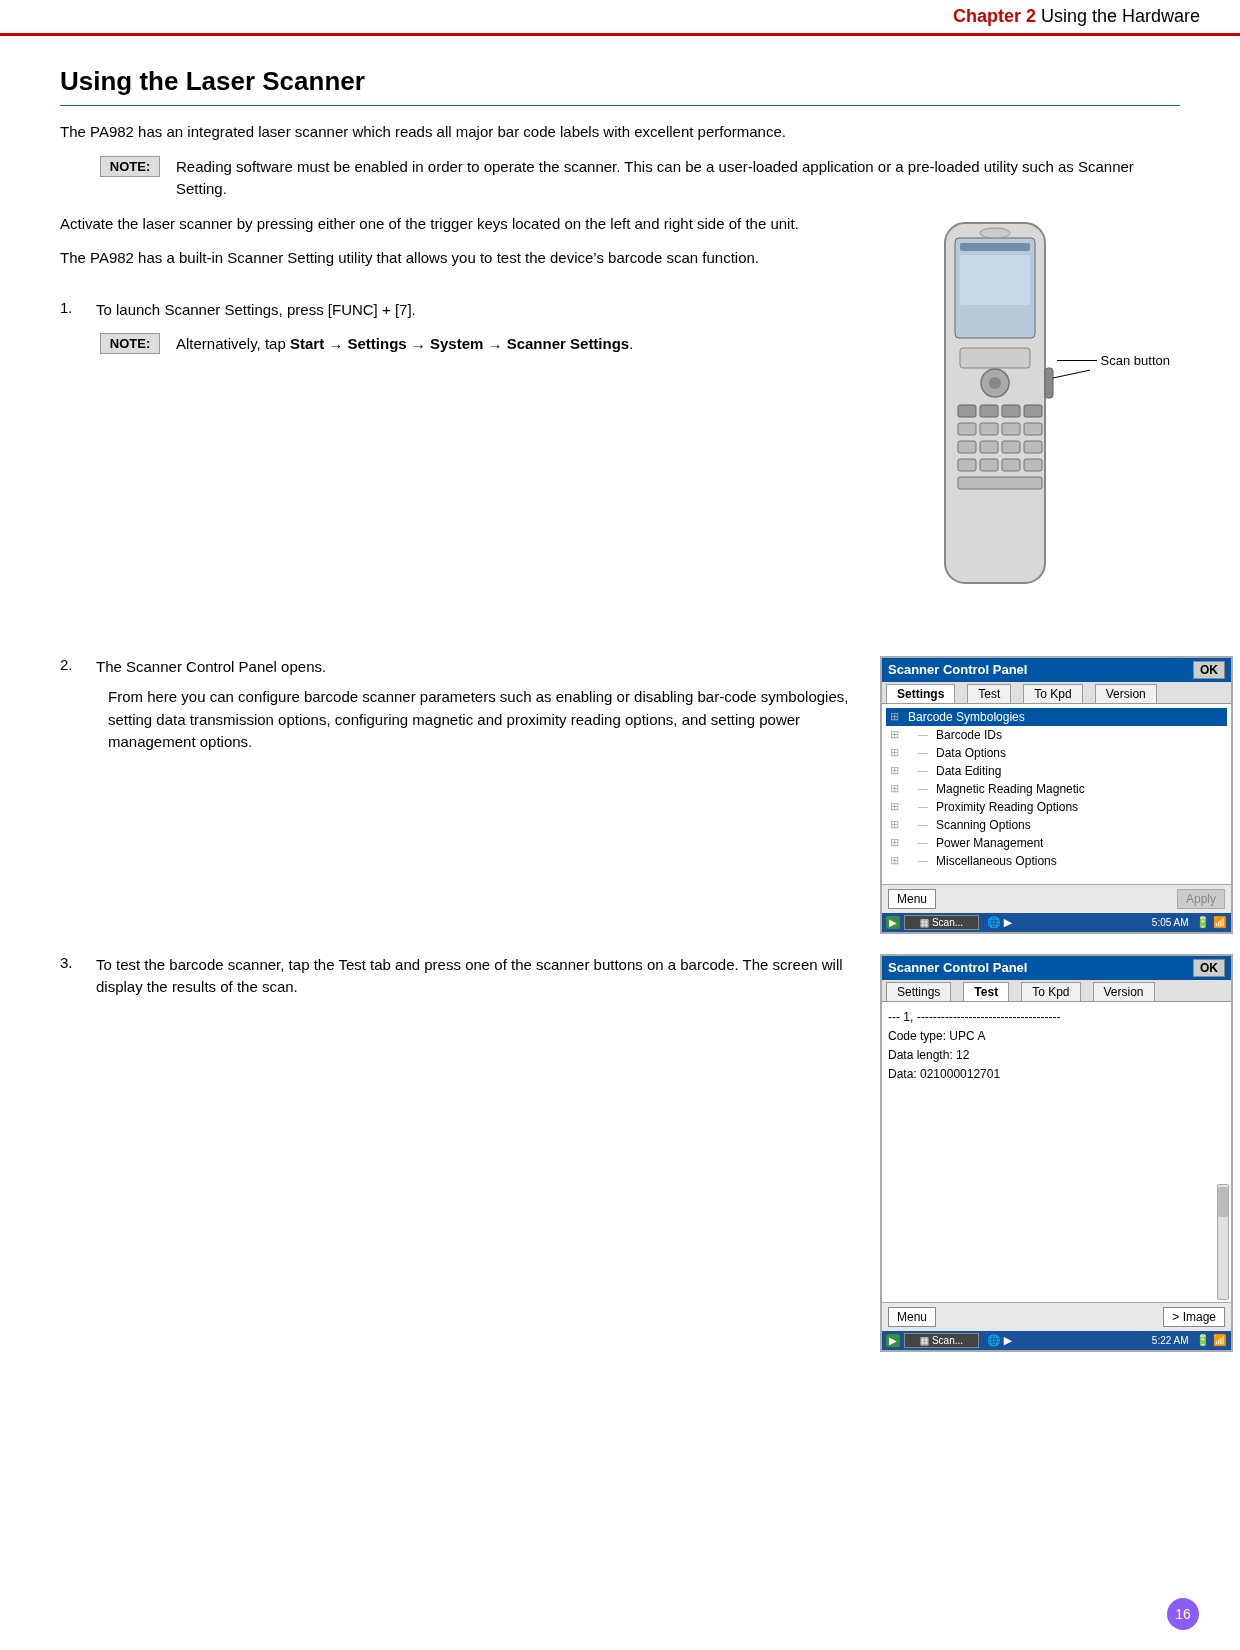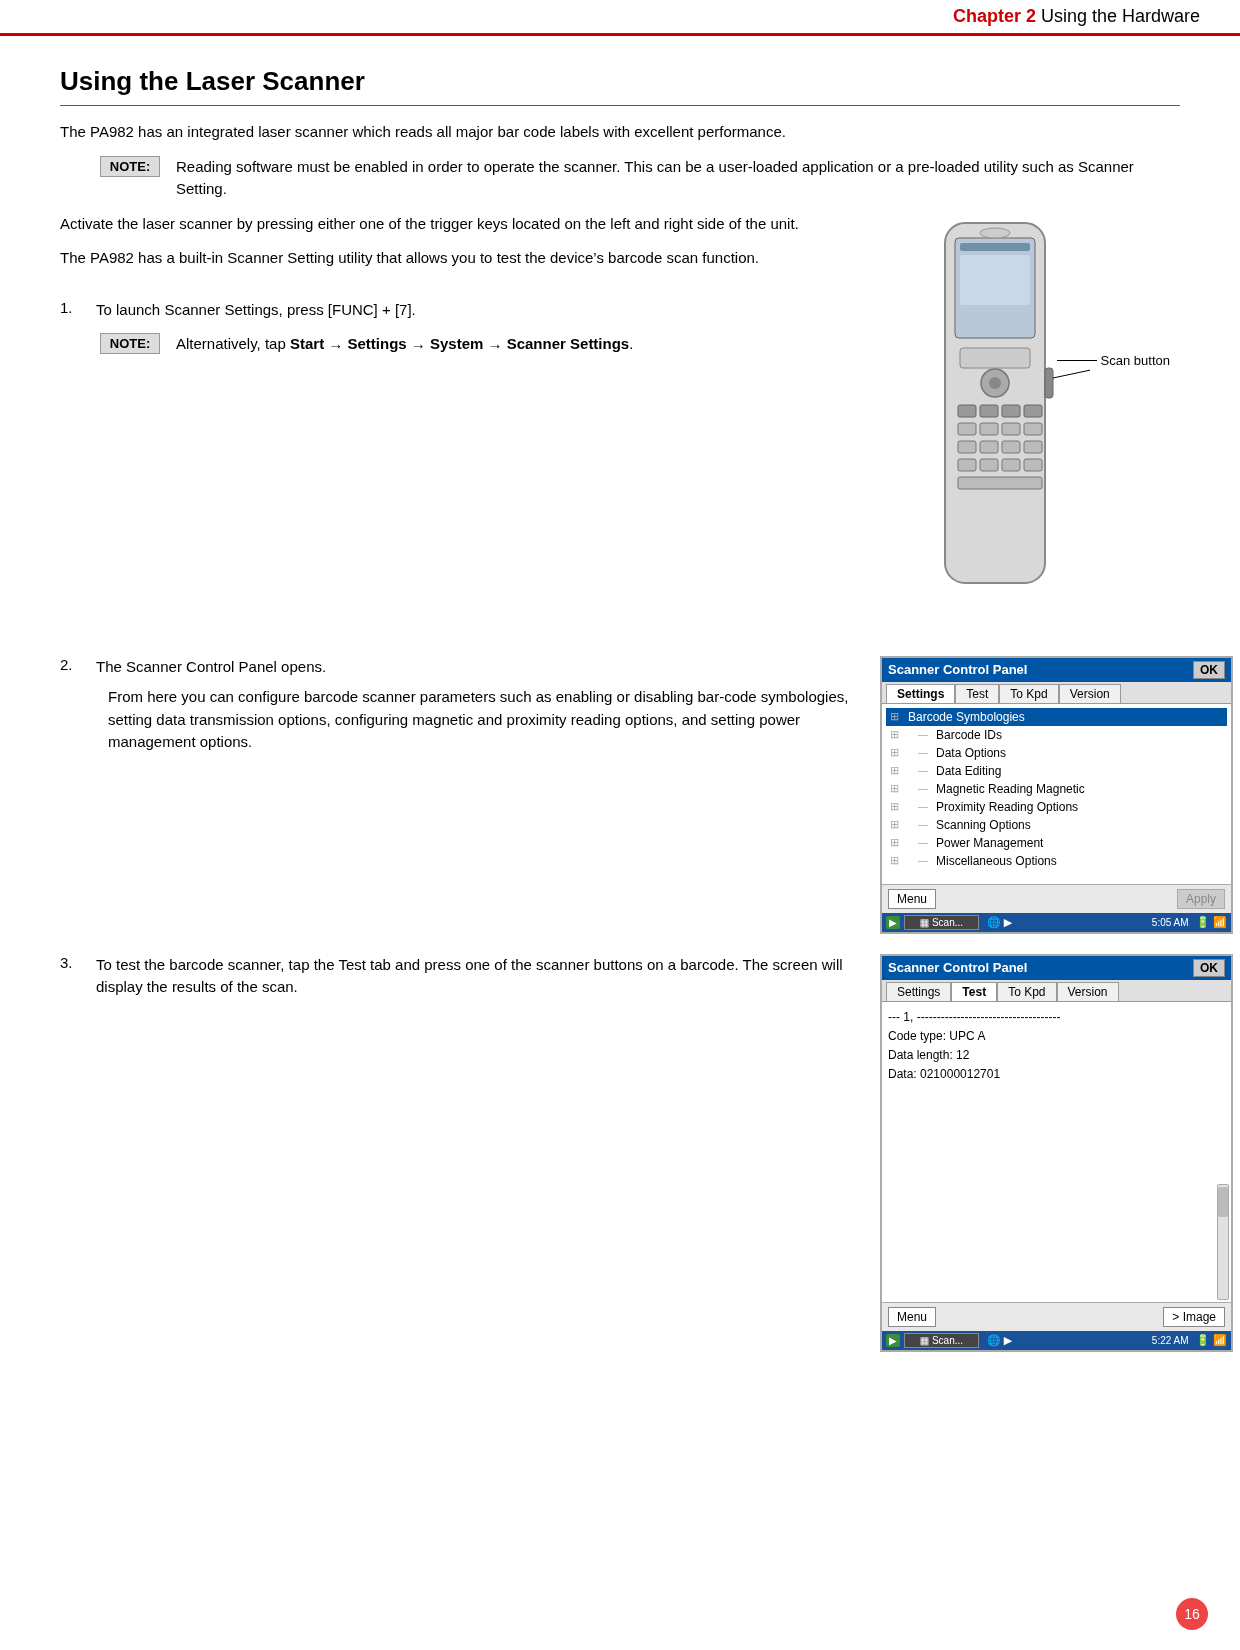--- a/index.html
+++ b/index.html
@@ -161,7 +161,7 @@
       border-bottom: 1px solid #999;
       background: #e0e0e0;
       padding: 2px 4px 0 4px;
-      gap: 0;
+      gap: 12px;
     }
     .screenshot-tab {
       padding: 2px 10px;

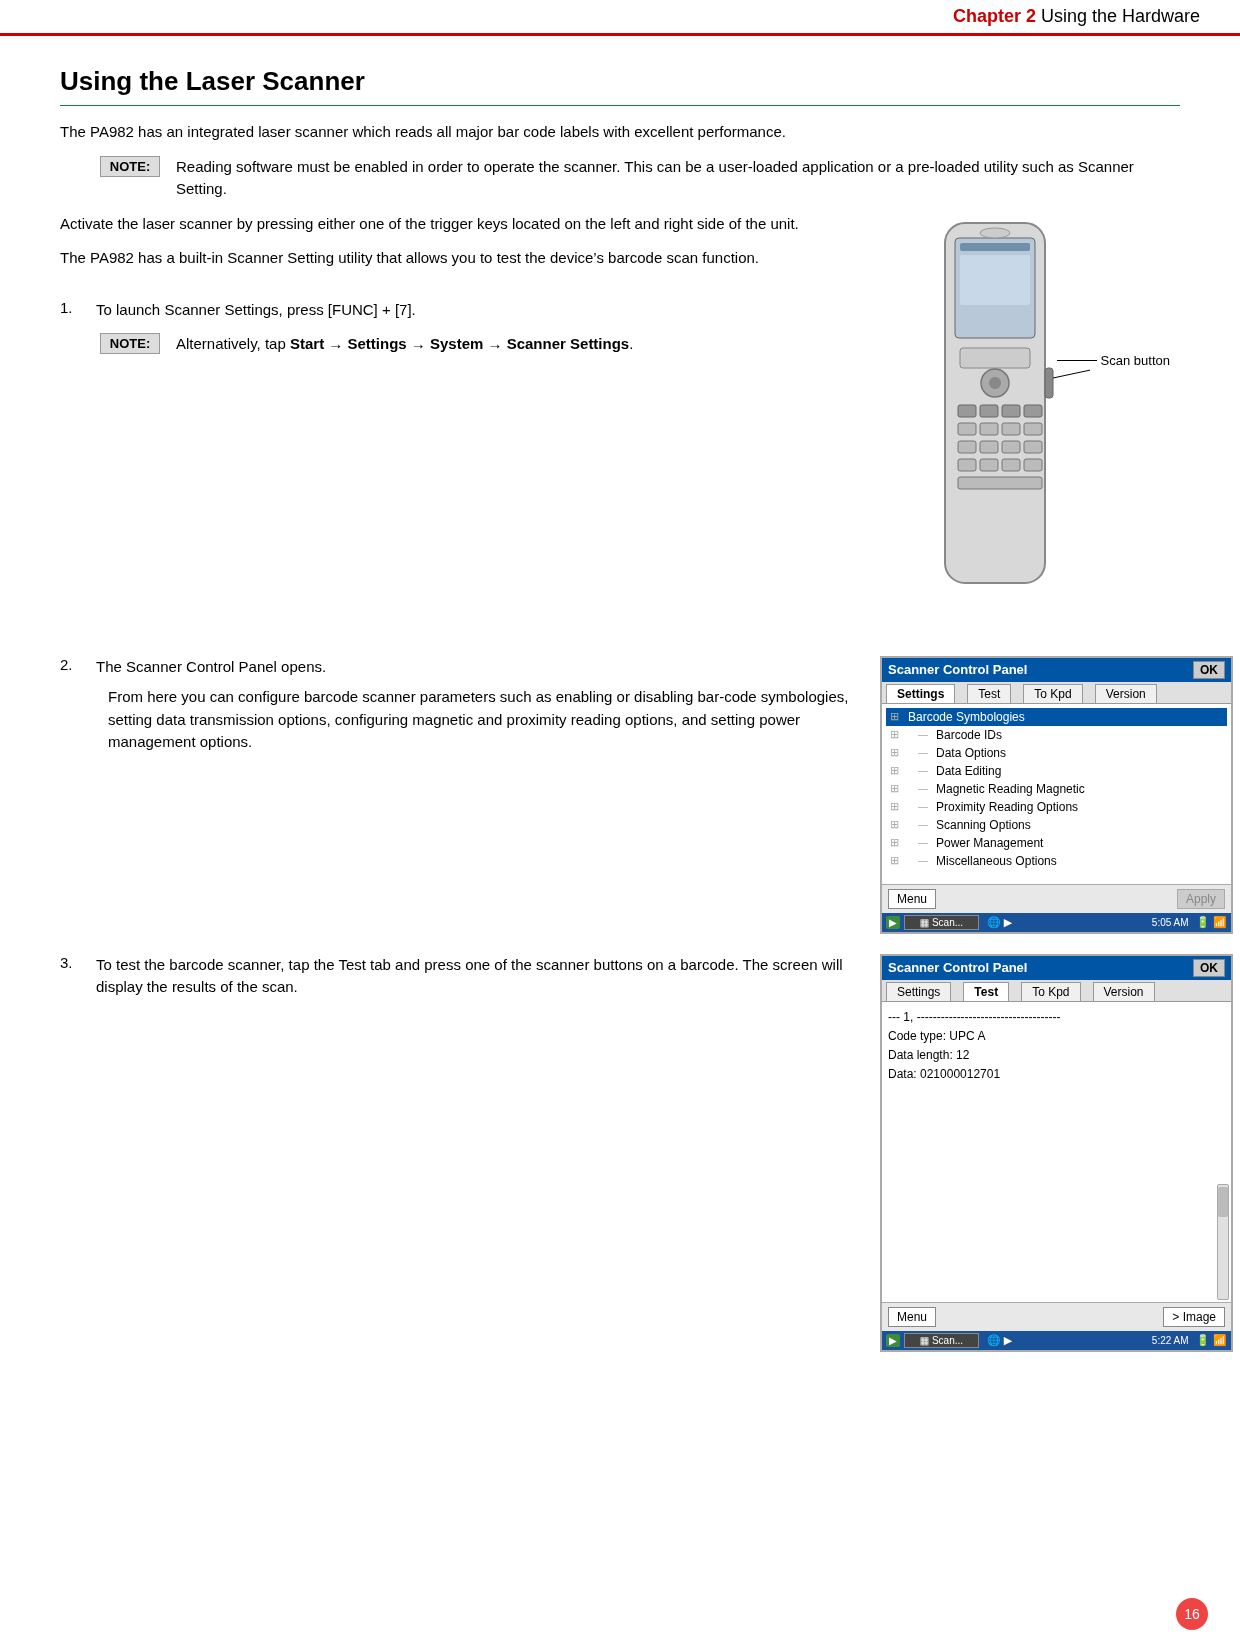--- a/index.html
+++ b/index.html
@@ -264,10 +264,10 @@
     .page-number {
       position: absolute;
       bottom: 20px;
-      right: 32px;
+      right: 41px;
       width: 32px;
       height: 32px;
-      background: #ef4444;
+      background: #8b5cf6;
       color: #fff;
       border-radius: 50%;
       display: flex;

